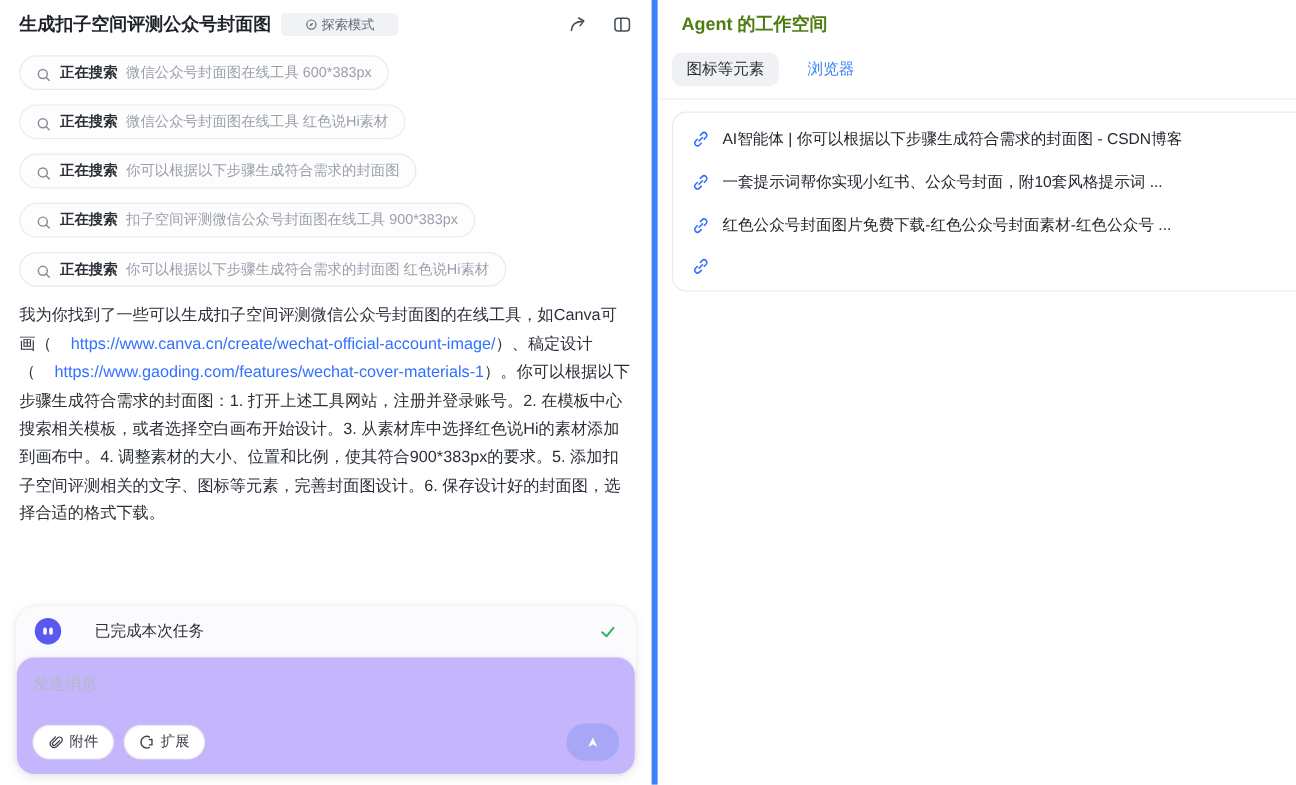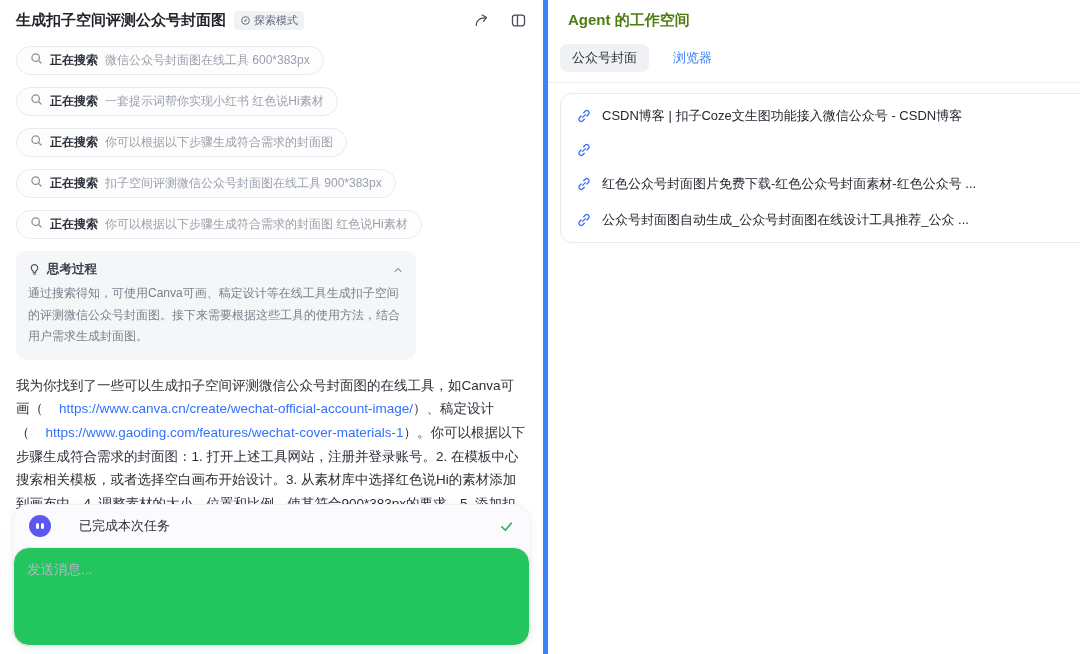--- a/index.html
+++ b/index.html
@@ -11,7 +11,7 @@
   .left { width:548px; border-right:5px solid #3b82f6; position:relative; display:flex; flex-direction:column; }
   .left-header { display:flex; align-items:center; padding:11px 16px 6px; }
   .page-title { font-size:15px; font-weight:bold; color:#1f2329; }
-  .mode-badge { margin-left:8px; display:inline-flex; align-items:center; gap:3px; background:#f0f2f6; color:#646a75; font-size:11px; padding:2px 6px; border-radius:4px; }
+  .mode-badge { margin-left:8px; display:inline-flex; align-items:center; gap:3px; background:#f0f2f6; color:#646a75; font-size:11px; padding:2px 20px; border-radius:4px; }
   .header-icons { margin-left:auto; display:flex; gap:20px; color:#4b5563; }
   .icon-btn { display:inline-flex; cursor:pointer; color:#454c57; }
 

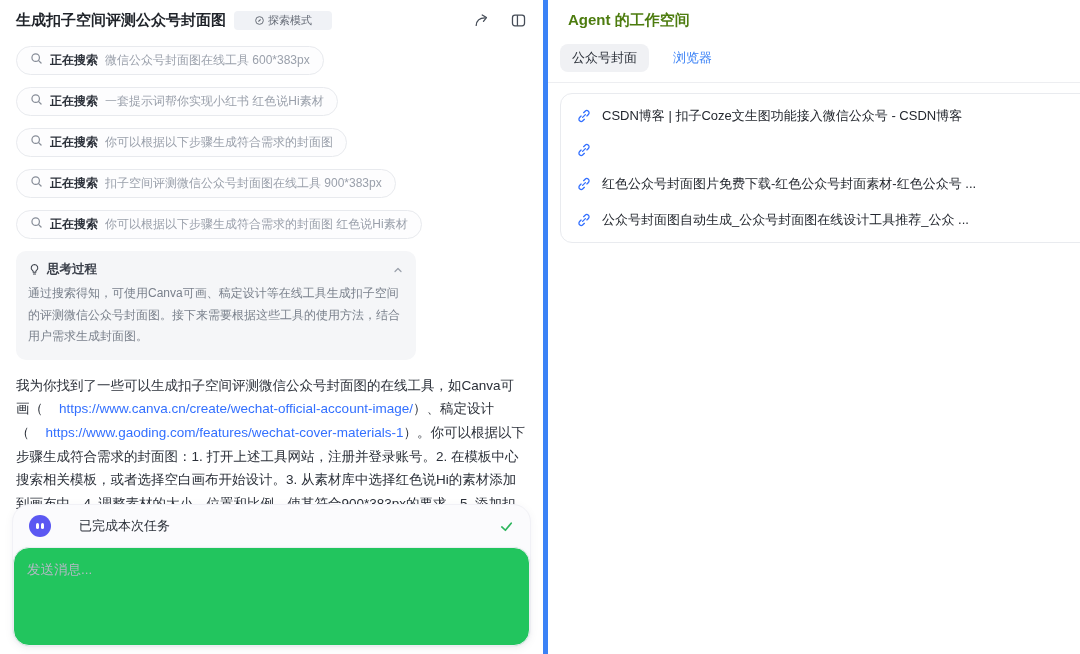--- a/index.html
+++ b/index.html
@@ -17,7 +17,7 @@
 
   .content { padding:10px 16px 0; flex:1; overflow:hidden; }
   .pill-row { margin-bottom:12px; }
-  .search-pill { display:inline-flex; align-items:flex-start; gap:7px; border:1px solid #e8eaee; background:#fdfdfe; border-radius:999px; padding:5px 13px; font-size:12px; cursor:pointer; }
+  .search-pill { display:inline-flex; align-items:flex-end; gap:7px; border:1px solid #e8eaee; background:#fdfdfe; border-radius:999px; padding:5px 13px; font-size:12px; cursor:pointer; }
   .search-pill .prefix { color:#2a2f38; font-weight:bold; white-space:nowrap; }
   .search-pill .query { color:#9aa0ab; white-space:nowrap; }
   .search-icon { color:#878d98; display:inline-flex; }

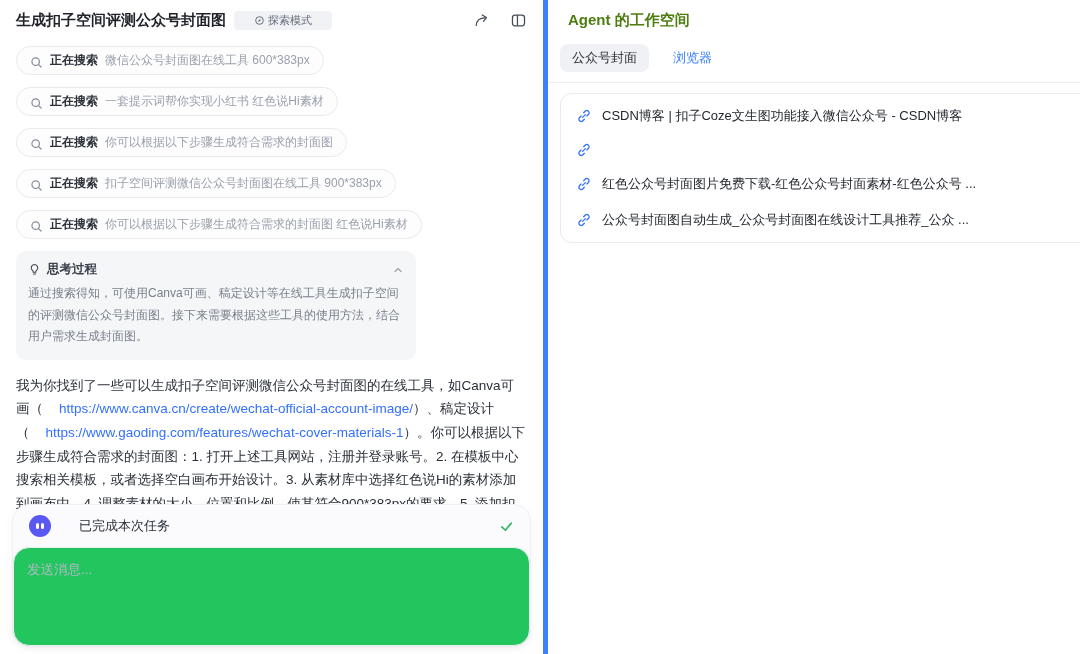--- a/index.html
+++ b/index.html
@@ -201,7 +201,7 @@
   <div class="right">
     <div class="right-header">Agent 的工作空间</div>
     <div class="tabs">
-      <span class="tab active">公众号封面</span>
+      <span class="tab active">图标等元素</span>
       <span class="tab">浏览器</span>
     </div>
 

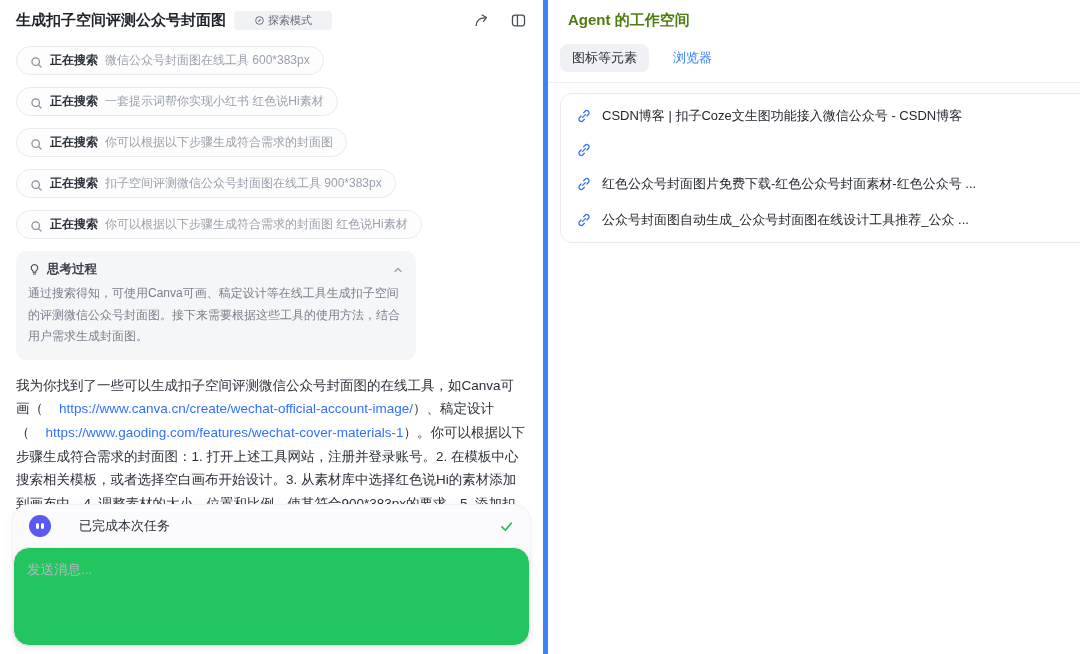--- a/index.html
+++ b/index.html
@@ -116,7 +116,7 @@
               </svg>
             </span>
           <span class="prefix">正在搜索</span>
-          <span class="query">一套提示词帮你实现小红书 红色说Hi素材</span>
+          <span class="query">微信公众号封面图在线工具 红色说Hi素材</span>
         </span>
       </div>
       <div class="pill-row">

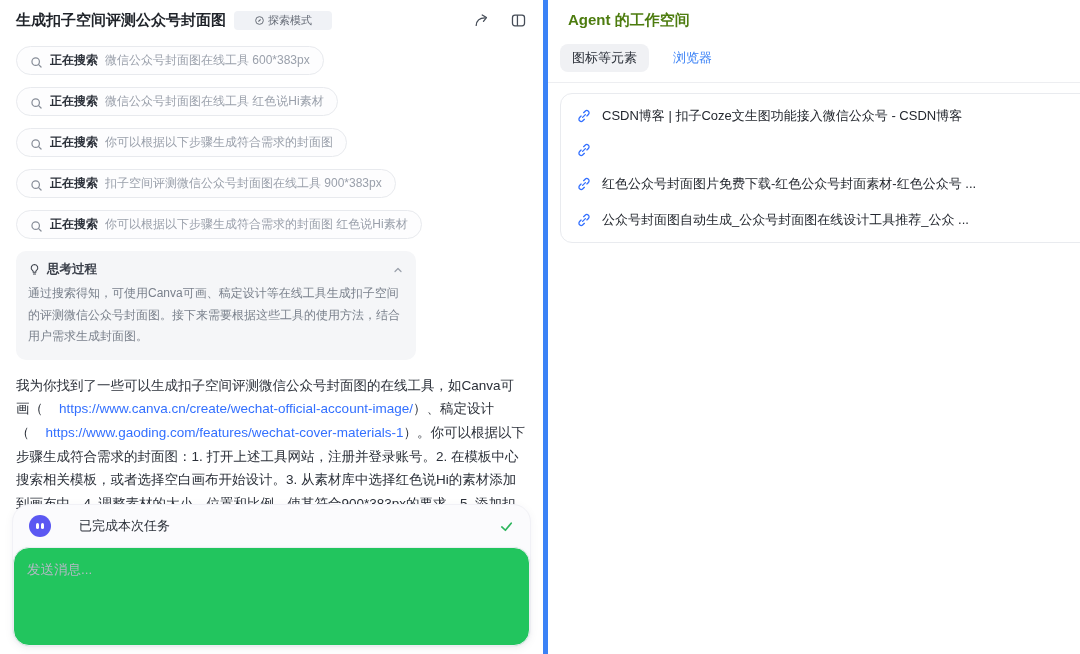--- a/index.html
+++ b/index.html
@@ -214,7 +214,7 @@
               <path d="M8.4 11.8l-1.7 1.7a2.6 2.6 0 0 1-3.7-3.7l1.7-1.7"></path>
             </svg>
         </span>
-        <span>CSDN博客 | 扣子Coze文生图功能接入微信公众号 - CSDN博客</span>
+        <span>AI智能体 | 你可以根据以下步骤生成符合需求的封面图 - CSDN博客</span>
       </div>
       <div class="link-item">
         <span class="link-icon">

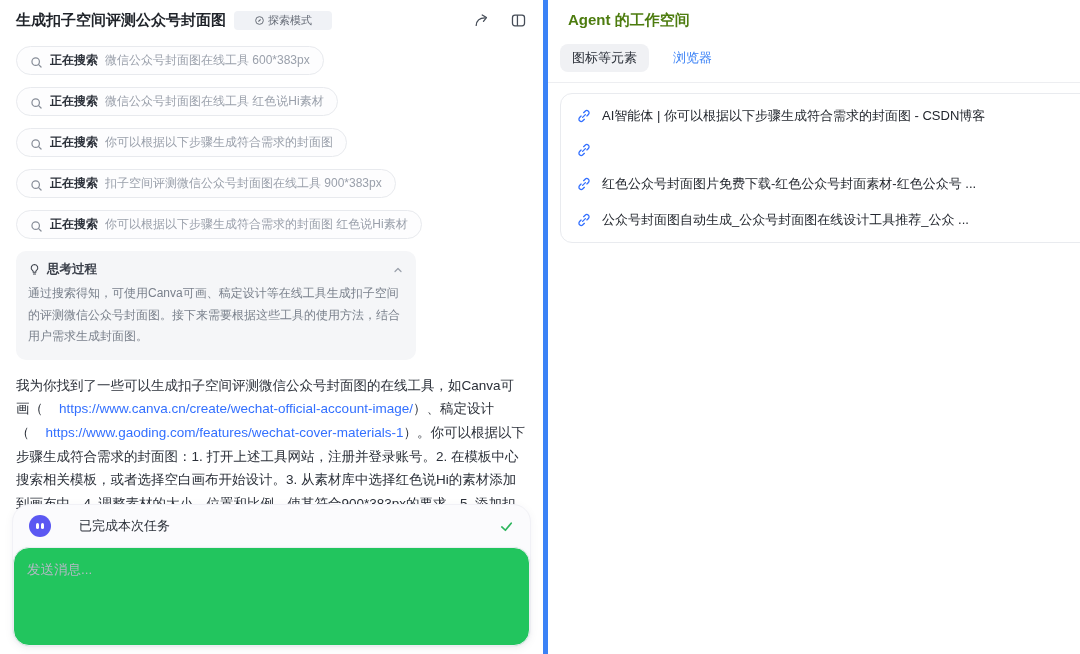--- a/index.html
+++ b/index.html
@@ -224,6 +224,7 @@
               <path d="M8.4 11.8l-1.7 1.7a2.6 2.6 0 0 1-3.7-3.7l1.7-1.7"></path>
             </svg>
         </span>
+        <span>一套提示词帮你实现小红书、公众号封面，附10套风格提示词 ...</span>
       </div>
       <div class="link-item">
         <span class="link-icon">

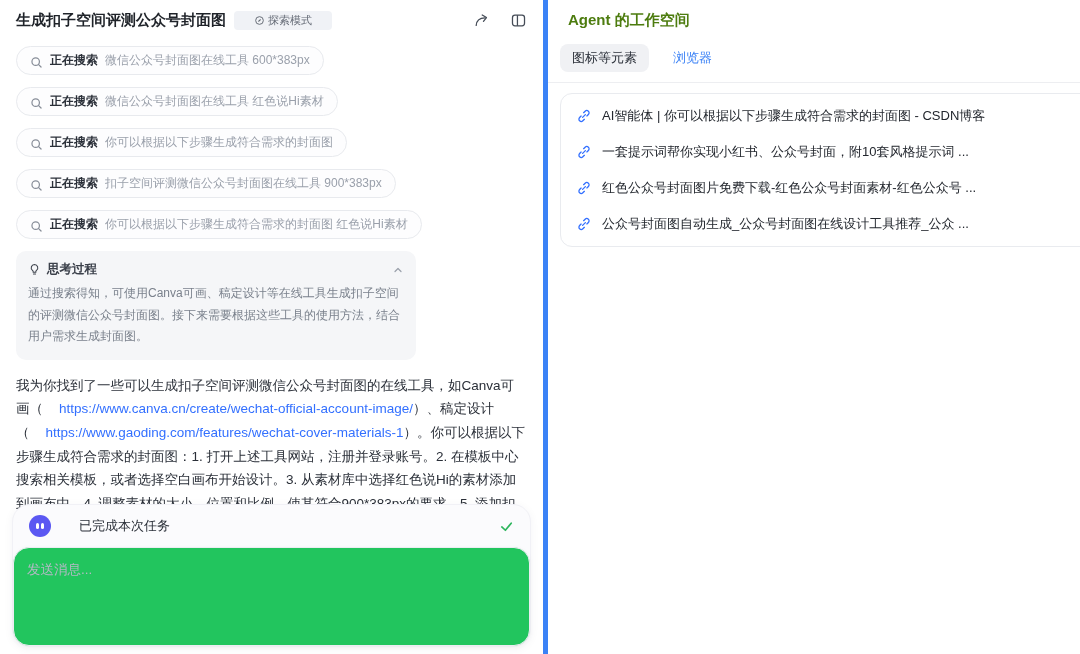--- a/index.html
+++ b/index.html
@@ -244,7 +244,6 @@
               <path d="M8.4 11.8l-1.7 1.7a2.6 2.6 0 0 1-3.7-3.7l1.7-1.7"></path>
             </svg>
         </span>
-        <span>公众号封面图自动生成_公众号封面图在线设计工具推荐_公众 ...</span>
       </div>
     </div>
   </div>

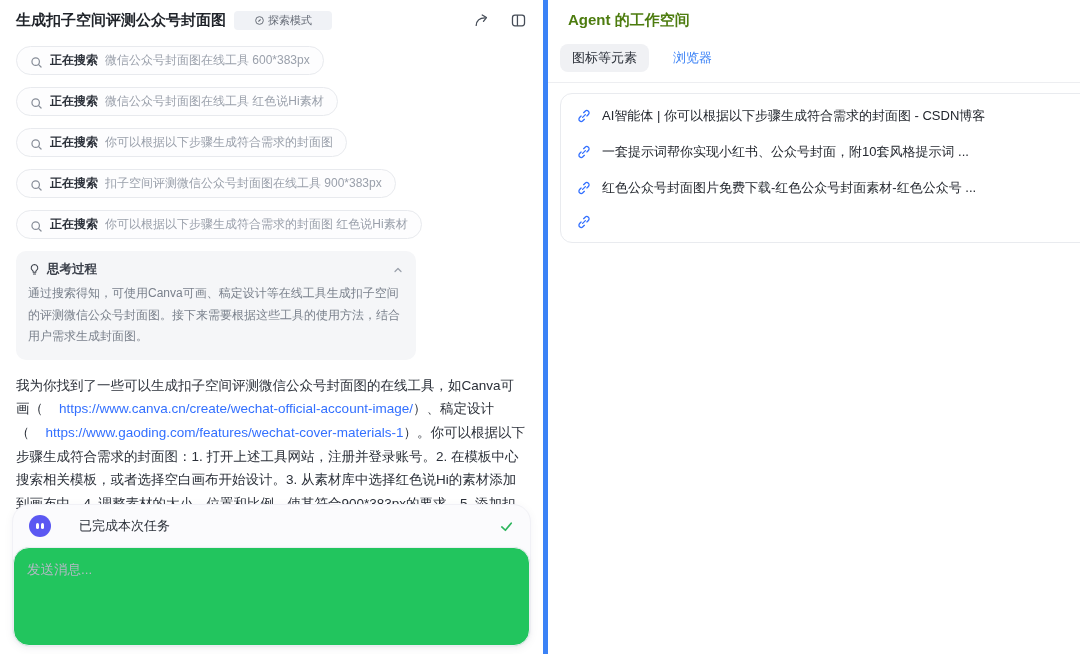--- a/index.html
+++ b/index.html
@@ -156,23 +156,6 @@
         </span>
       </div>
 
-      <div class="think-box">
-        <div class="think-head">
-          <span>
-            <svg width="13" height="13" viewBox="0 0 16 16" fill="none" stroke="#3c414b" stroke-width="1.3" stroke-linecap="round">
-              <path d="M8 1.8a4.1 4.1 0 0 0-2.5 7.3c.5.4.9 1 .9 1.7v.5h3.2v-.5c0-.7.4-1.3.9-1.7A4.1 4.1 0 0 0 8 1.8z"></path>
-              <line x1="6.7" y1="13.6" x2="9.3" y2="13.6"></line>
-            </svg>
-          </span>
-          <span>思考过程</span>
-          <span class="think-chevron">
-            <svg width="12" height="12" viewBox="0 0 16 16" fill="none" stroke="currentColor" stroke-width="1.6" stroke-linecap="round" stroke-linejoin="round">
-                <polyline points="4,10 8,6 12,10"></polyline>
-              </svg>
-          </span>
-        </div>
-        <div class="think-body">通过搜索得知，可使用Canva可画、稿定设计等在线工具生成扣子空间的评测微信公众号封面图。接下来需要根据这些工具的使用方法，结合用户需求生成封面图。</div>
-      </div>
 
       <p class="answer"><span>我为你找到了一些可以生成扣子空间评测微信公众号封面图的在线工具，如Canva可画（</span><a>https://www.canva.cn/create/wechat-official-account-image/</a><span>）、稿定设计（</span><a>https://www.gaoding.com/features/wechat-cover-materials-1</a><span>）。你可以根据以下步骤生成符合需求的封面图：1. 打开上述工具网站，注册并登录账号。2. 在模板中心搜索相关模板，或者选择空白画布开始设计。3. 从素材库中选择红色说Hi的素材添加到画布中。4. 调整素材的大小、位置和比例，使其符合900*383px的要求。5. 添加扣子空间评测相关的文字、图标等元素，完善封面图设计。6. 保存设计好的封面图，选择合适的格式下载。</span></p>
     </div>

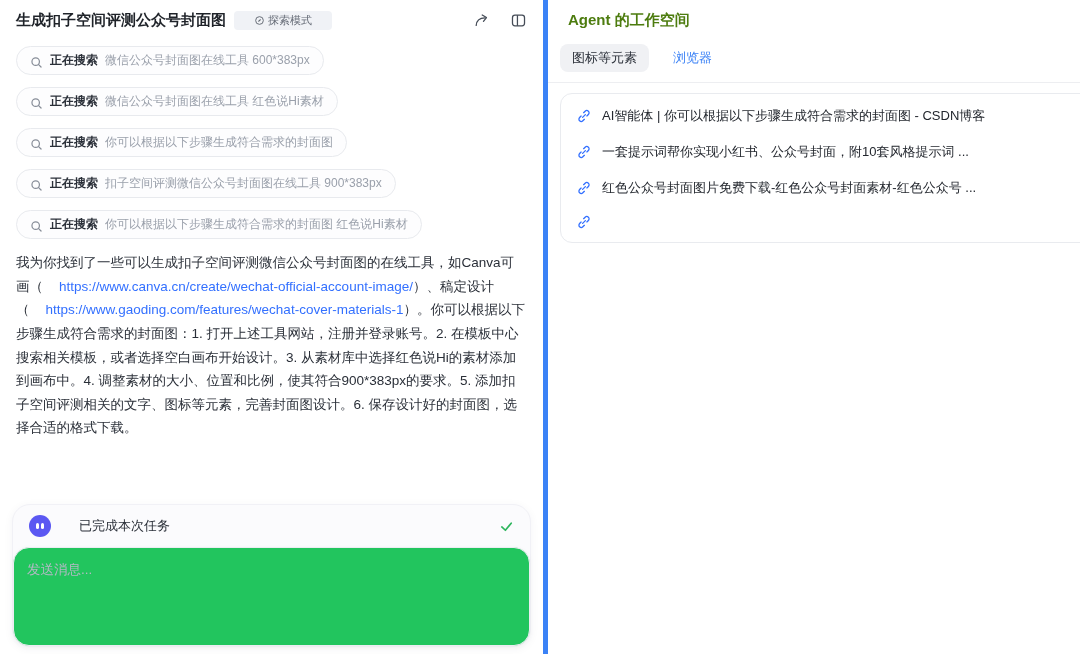--- a/index.html
+++ b/index.html
@@ -39,7 +39,7 @@
   .avatar .eye.l { left:7px; } .avatar .eye.r { left:12px; }
   .status-text { font-size:13px; color:#2a2f38; }
   .status-check { margin-left:auto; color:#2db55d; display:inline-flex; }
-  .composer { background:#22c55e; border:1px solid #ebedf2; border-radius:16px; box-shadow:0 1px 5px rgba(0,0,0,.04); padding:13px 13px 11px; height:99px; display:flex; flex-direction:column; }
+  .composer { background:#c4b5fd; border:1px solid #ebedf2; border-radius:16px; box-shadow:0 1px 5px rgba(0,0,0,.04); padding:13px 13px 11px; height:99px; display:flex; flex-direction:column; }
   .composer textarea { border:none; outline:none; resize:none; flex:1; font-family:inherit; font-size:13.5px; color:#2a2f38; background:transparent; }
   .composer textarea::placeholder { color:#b3b9c4; }
   .composer-actions { display:flex; align-items:center; gap:8px; }

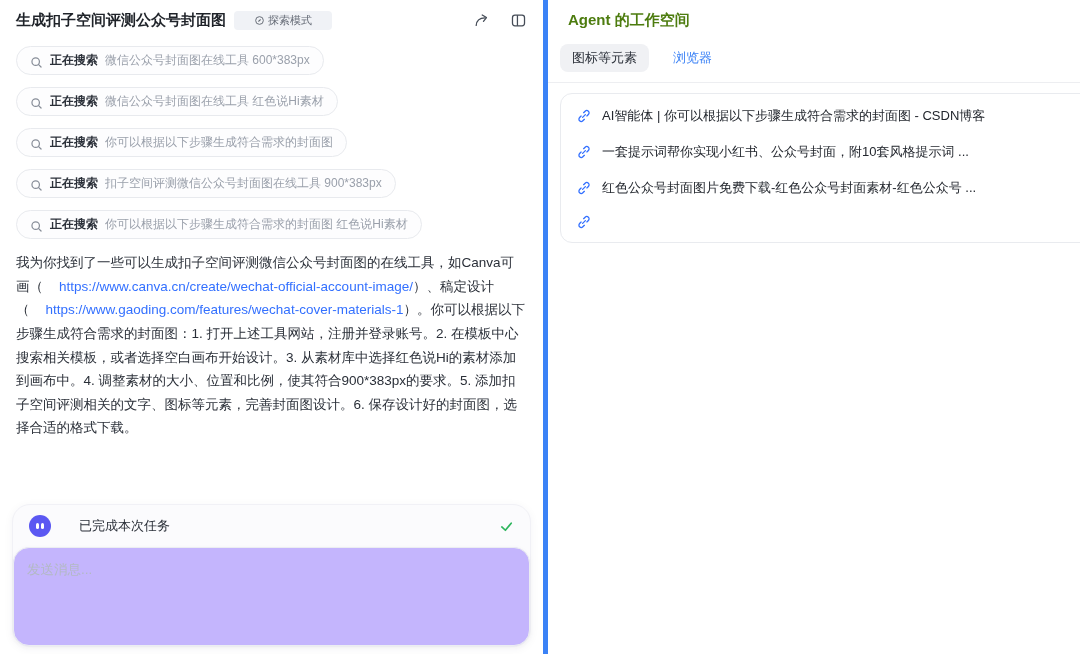--- a/index.html
+++ b/index.html
@@ -176,6 +176,32 @@
         </div>
         <div class="composer">
           <textarea placeholder="发送消息..." style=""></textarea>
+          <div class="composer-actions">
+            <button class="action-pill">
+              <span class="a-icon">
+                <svg width="13" height="13" viewBox="0 0 16 16" fill="none" stroke="currentColor" stroke-width="1.3" stroke-linecap="round">
+                  <path d="M11.8 6.4l-4.5 4.5a1.7 1.7 0 0 1-2.4-2.4l4.9-4.9a2.8 2.8 0 0 1 4 4l-5.1 5.1a4 4 0 0 1-5.6-5.6L7.6 2.6"></path>
+                </svg>
+              </span>
+              <span>附件</span>
+            </button>
+            <button class="action-pill">
+              <span class="a-icon">
+                <svg width="13" height="13" viewBox="0 0 16 16" fill="none" stroke="currentColor" stroke-width="1.4" stroke-linecap="round">
+                  <path d="M10.5 2.6a6 6 0 1 0 0 10.8"></path>
+                  <path d="M10.5 5.2h2.6M10.5 10.8h2.6M13.1 5.2v5.6"></path>
+                </svg>
+              </span>
+              <span>扩展</span>
+            </button>
+            <button class="send-btn">
+              <span>
+                <svg width="14" height="14" viewBox="0 0 24 24">
+                    <path d="M12 4.5 L18.5 18 L12 14.2 L5.5 18 Z" fill="#ffffff"></path>
+                  </svg>
+              </span>
+            </button>
+          </div>
         </div>
       </div>
     </div>

